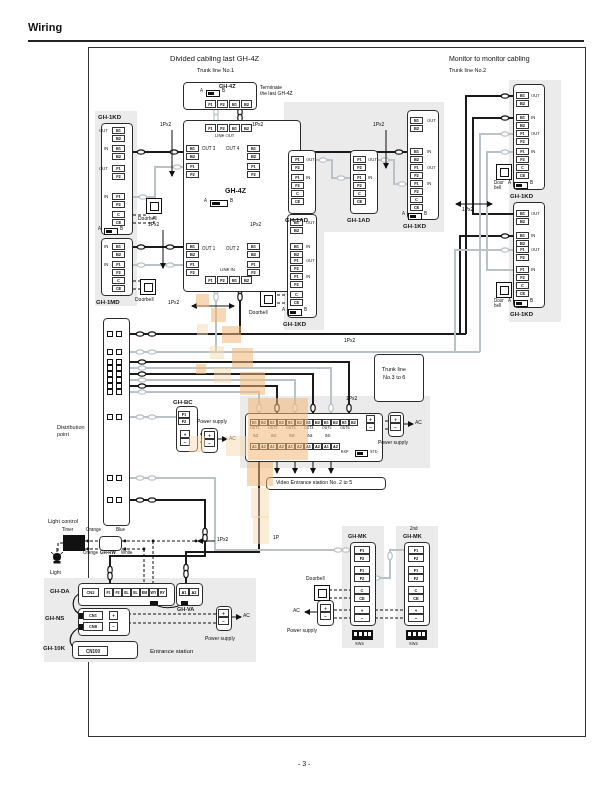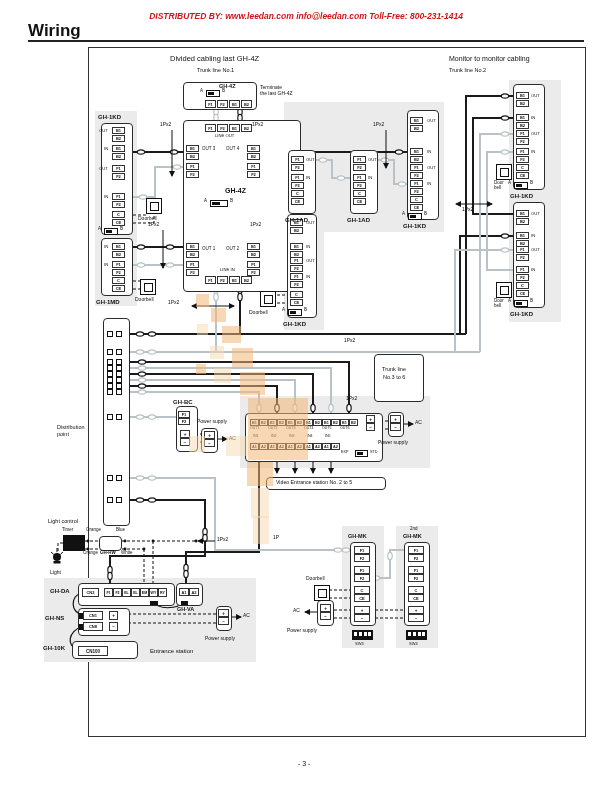--- a/index.html
+++ b/index.html
@@ -29,7 +29,6 @@
 <body>
 
 <div id="page">
-  <div class="lbl red" id="dist" style="left:100px;top:12px;width:412px;text-align:center;font-size:8.5px;white-space:normal">DISTRIBUTED BY:  www.leedan.com   info@leedan.com   Toll-Free: 800-231-1414</div>
   <div class="lbl b" style="left:28px;top:22px;font-size:17px">Wiring</div>
   <div id="hr" style="left:28px;top:40px;width:556px;height:1.5px"></div>
   <div id="outerbox" style="left:88px;top:47px;width:496px;height:688px"></div>

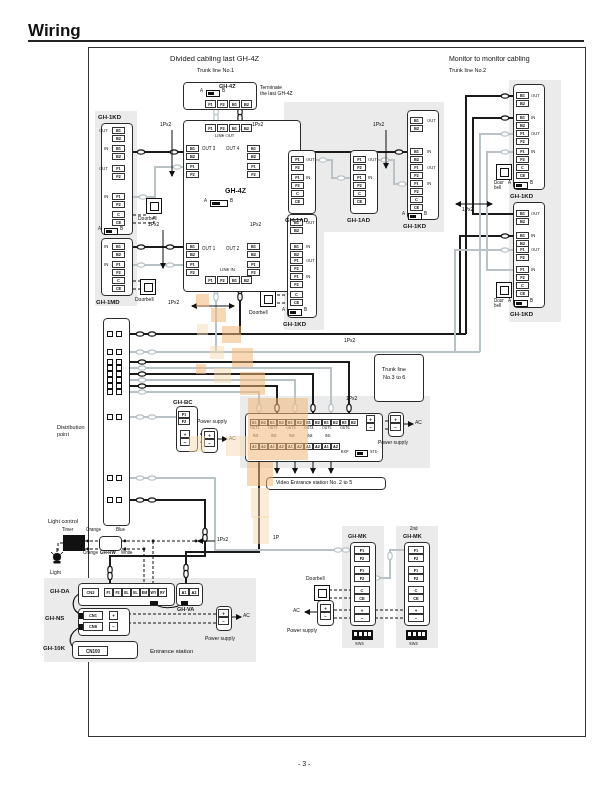--- a/index.html
+++ b/index.html
@@ -29,7 +29,7 @@
 <body>
 
 <div id="page">
-  <div class="lbl b" style="left:28px;top:22px;font-size:17px">Wiring</div>
+  <div class="lbl b" style="left:28px;top:22px;font-size:11px">Wiring</div>
   <div id="hr" style="left:28px;top:40px;width:556px;height:1.5px"></div>
   <div id="outerbox" style="left:88px;top:47px;width:496px;height:688px"></div>
   <div id="diagram">

